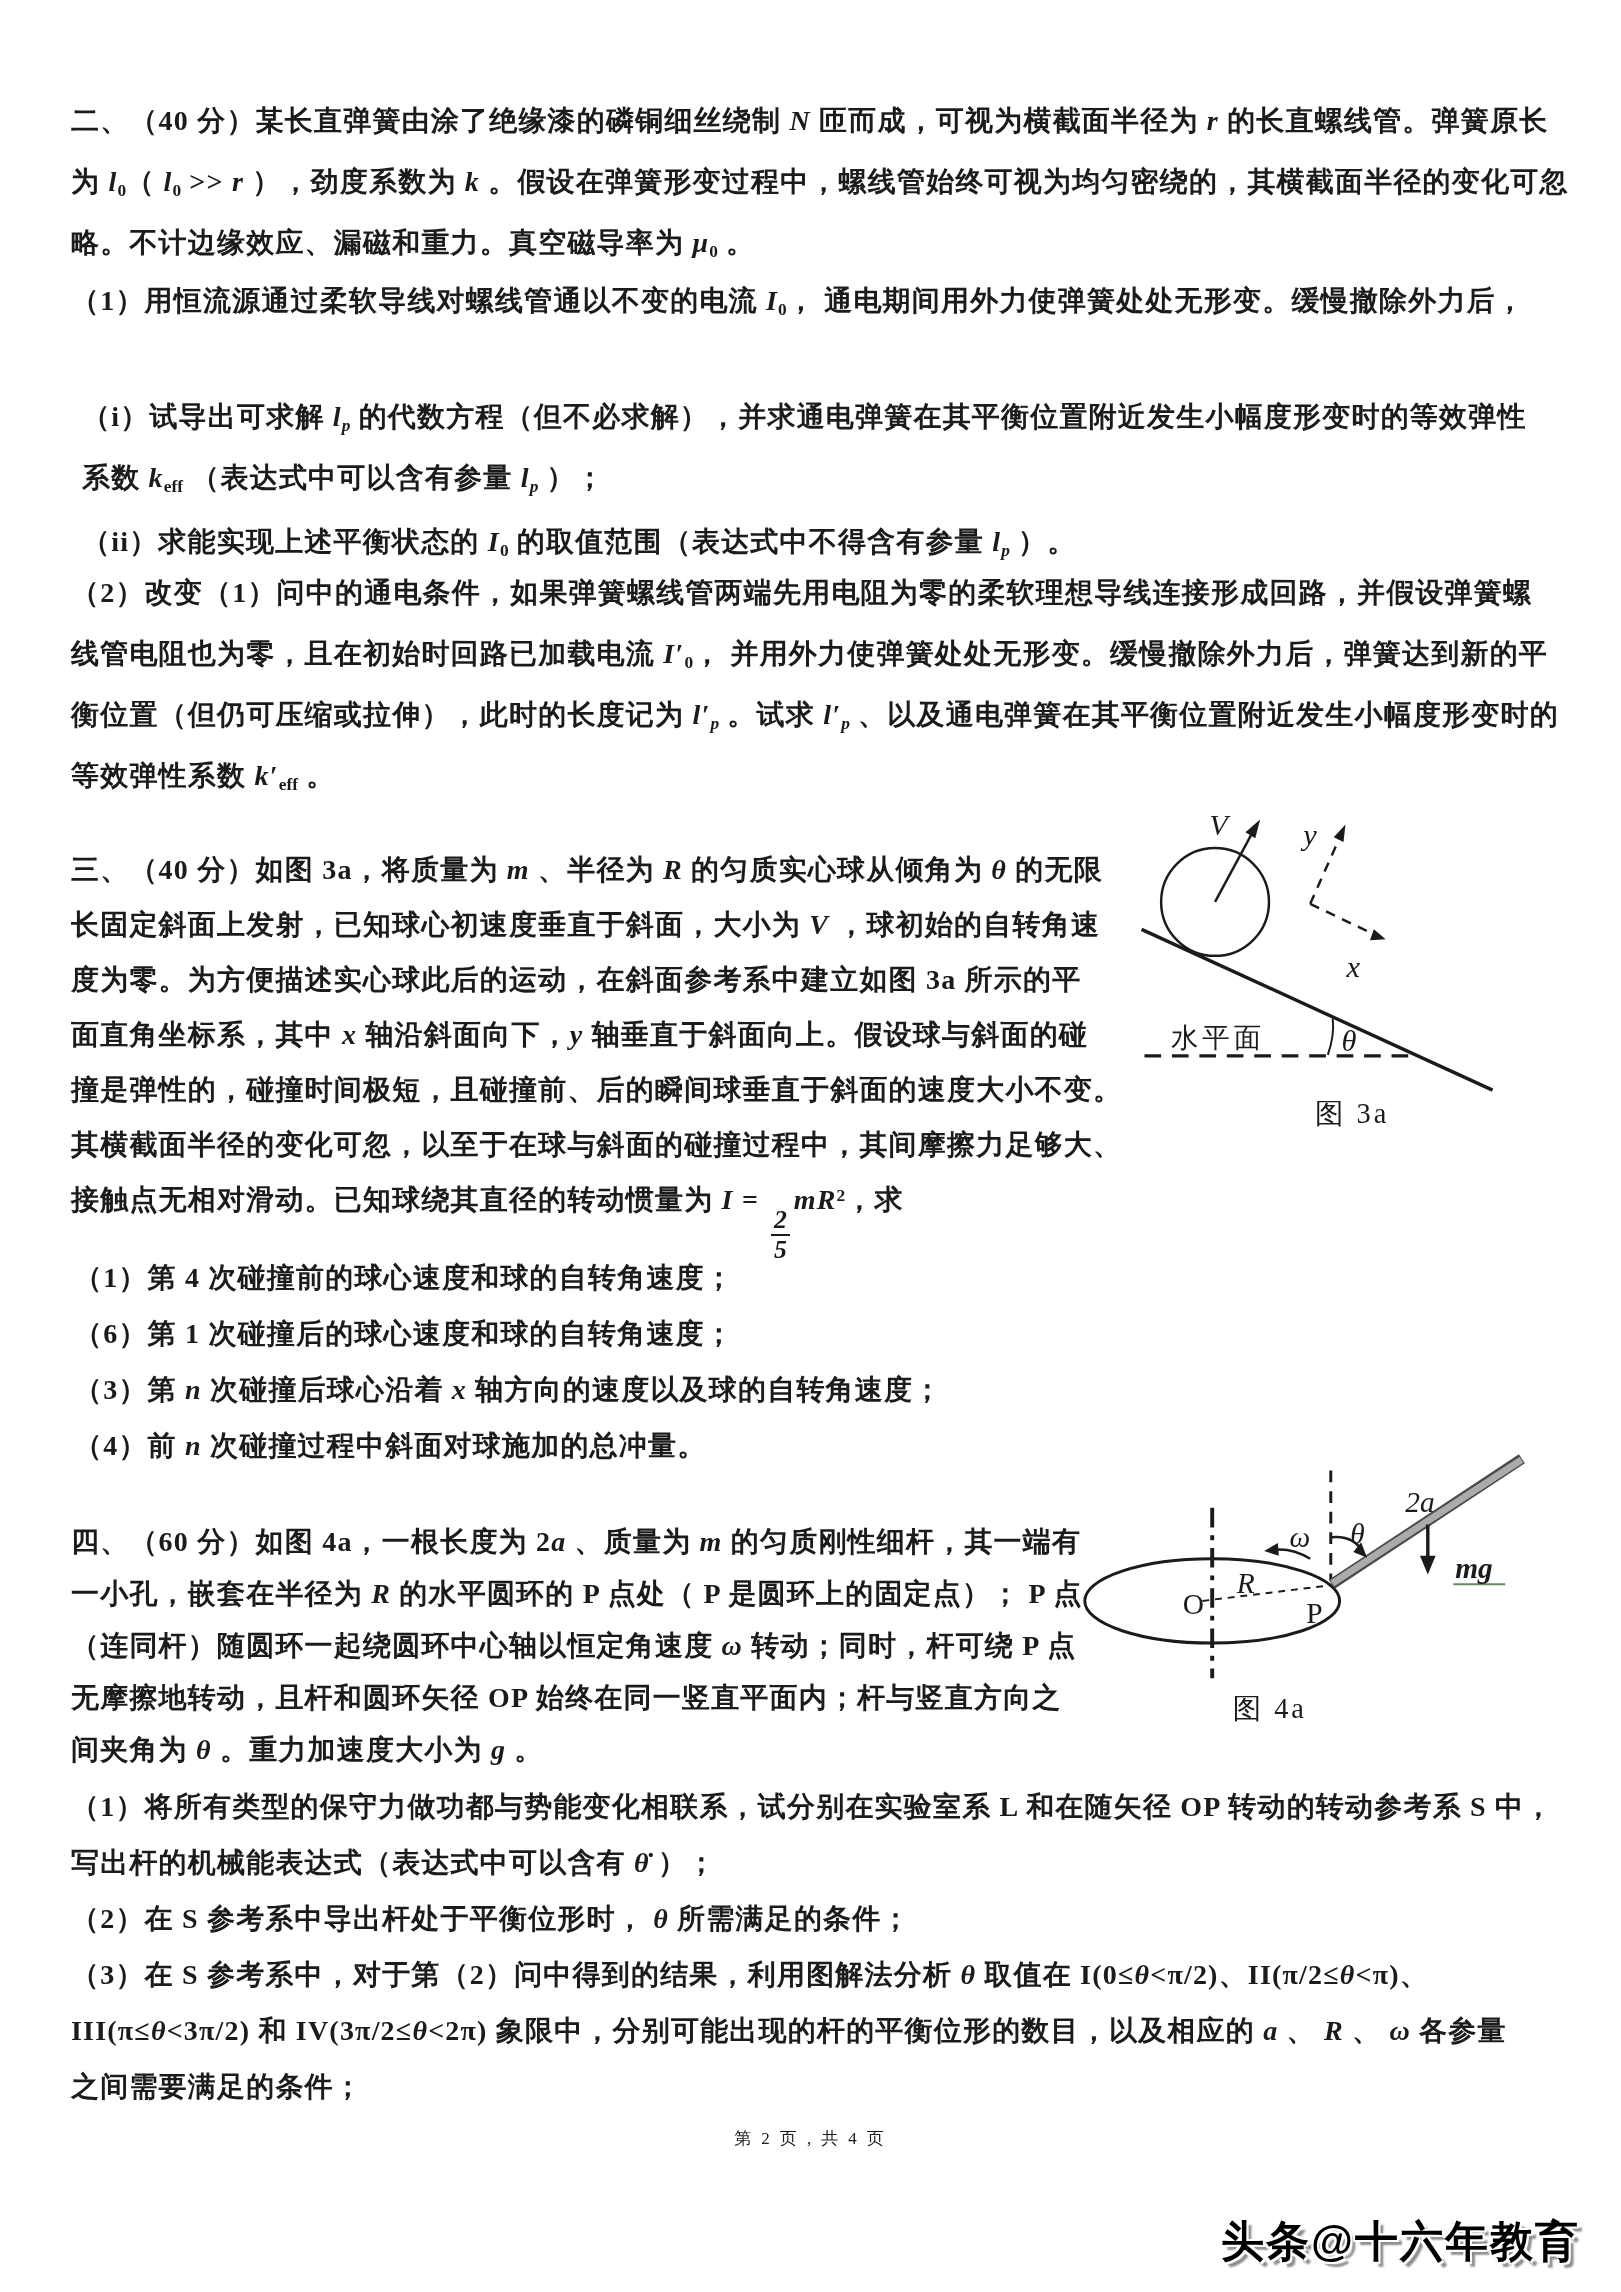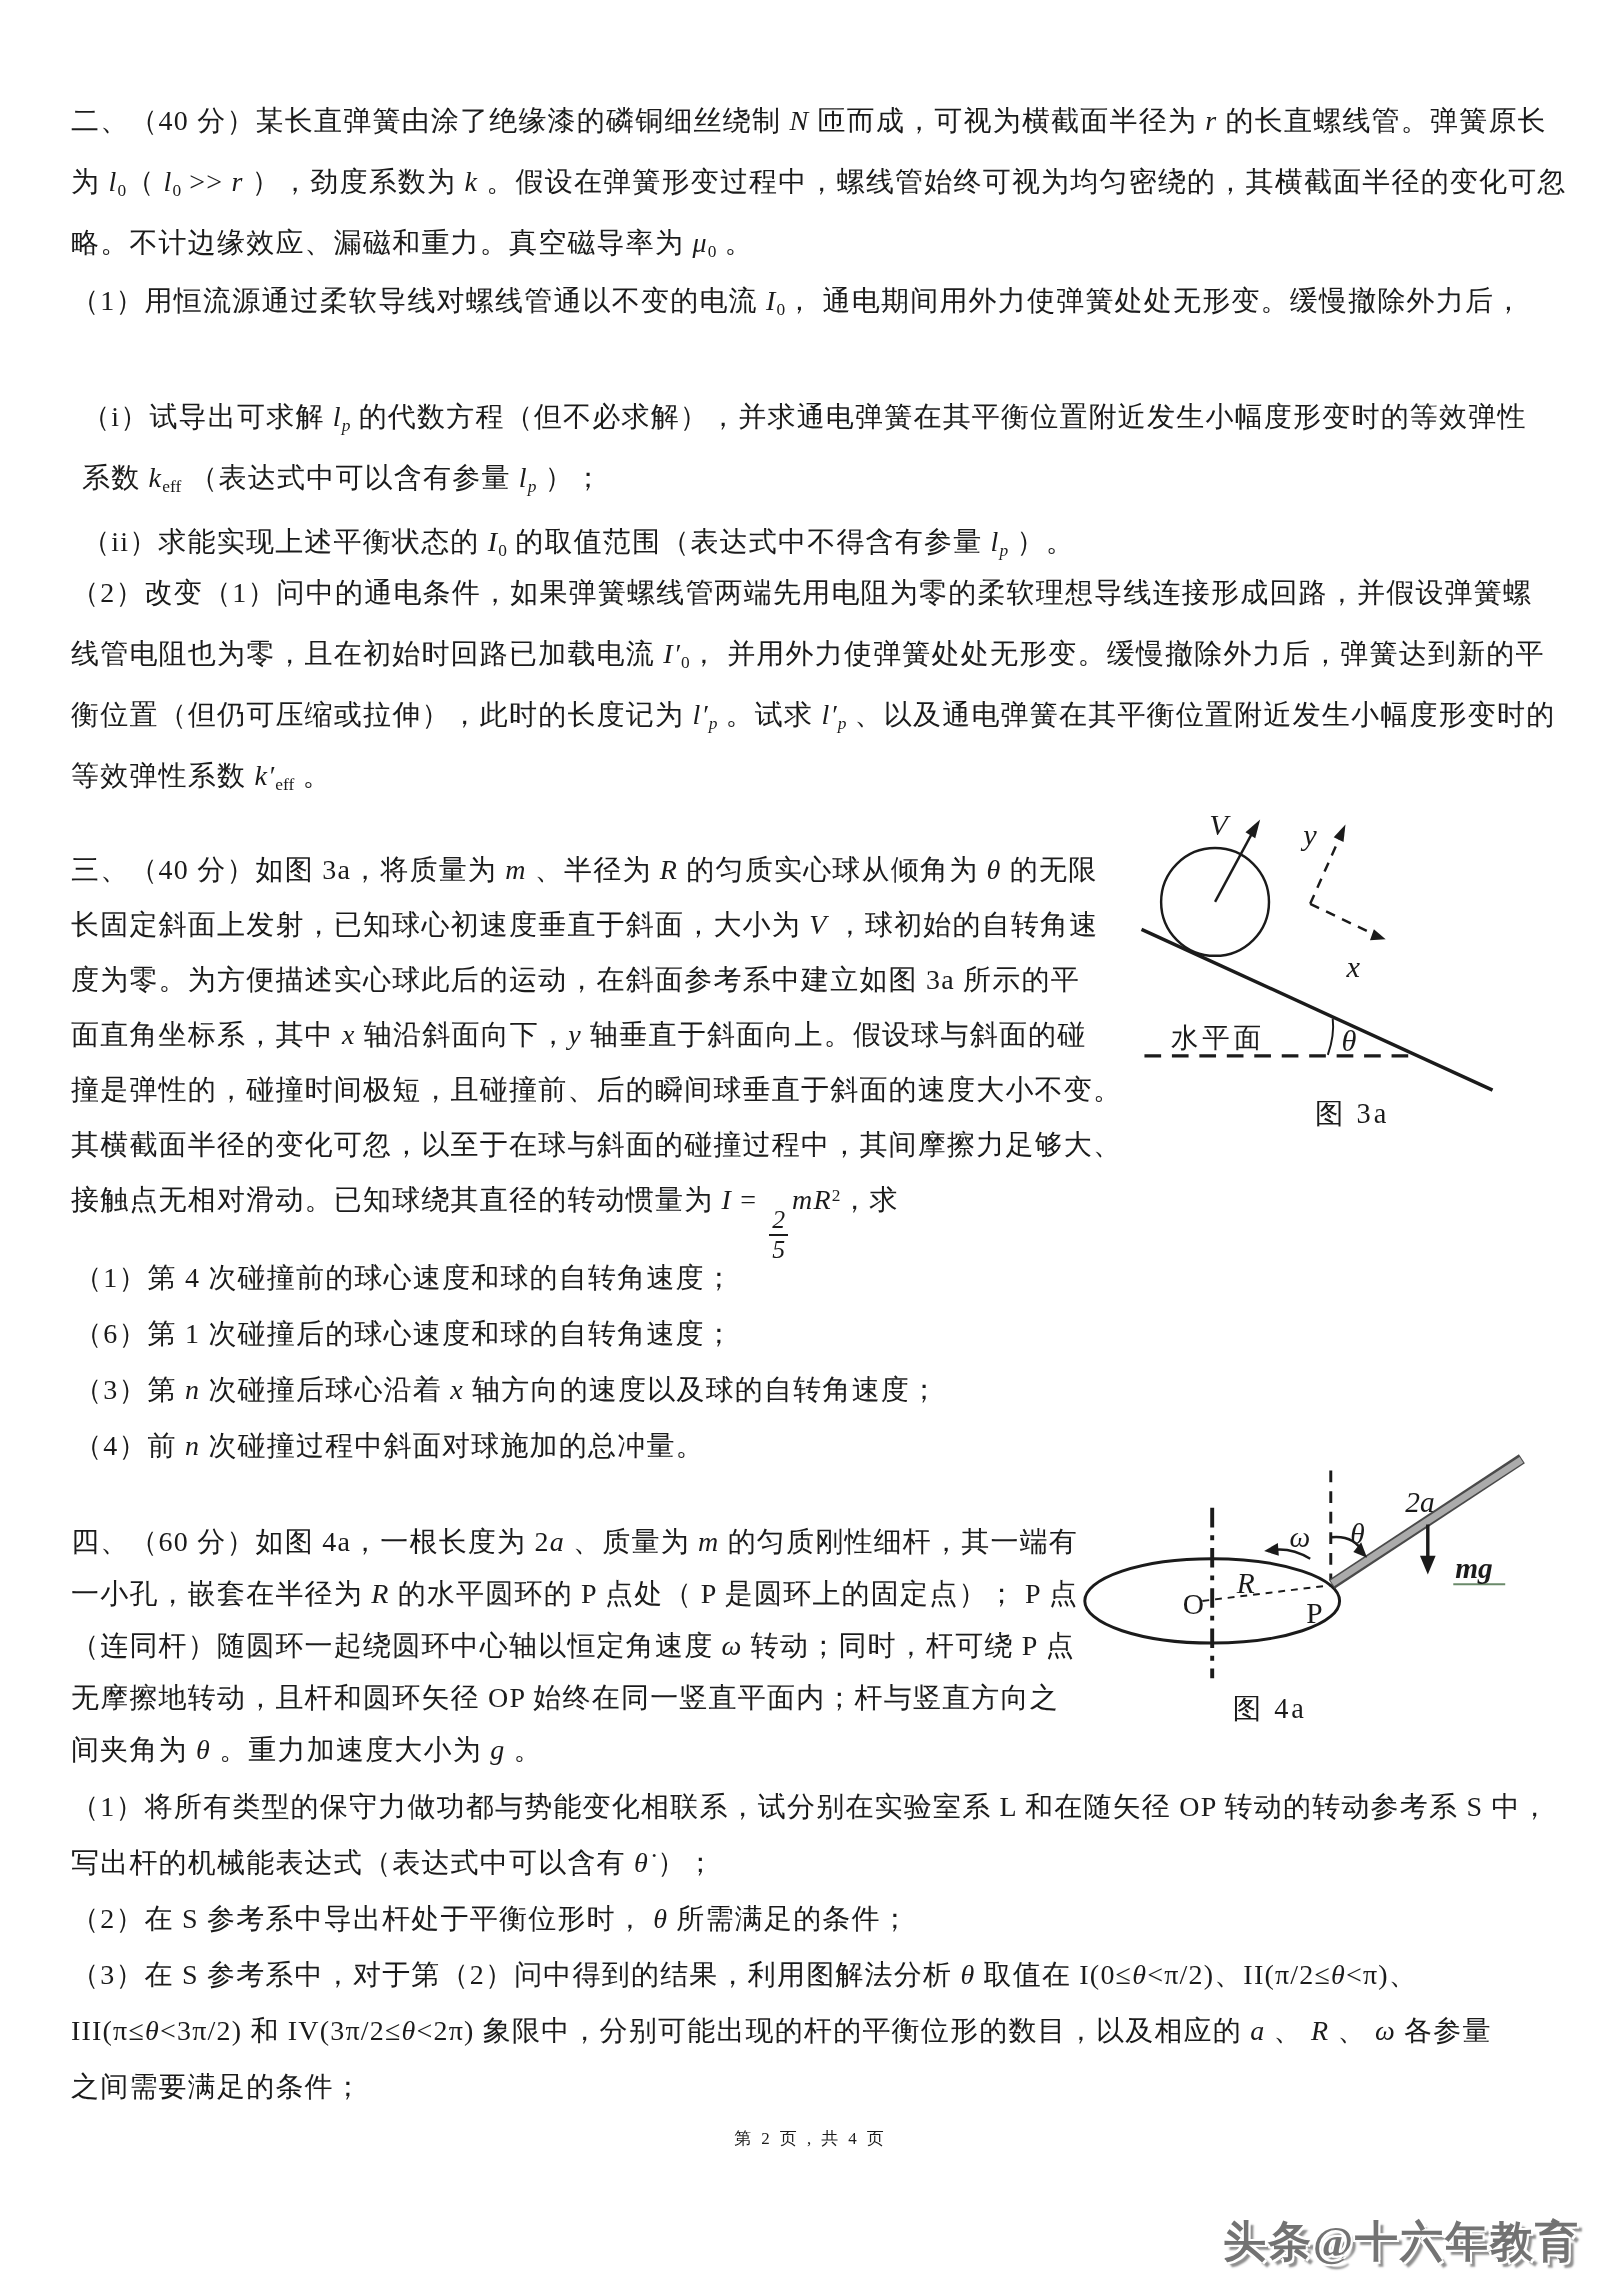--- a/index.html
+++ b/index.html
@@ -9,7 +9,7 @@
     overflow:hidden;margin:0 auto;
   }
   .block{position:absolute;font-size:28px;letter-spacing:1.2px;}
-  .block .line{height:var(--lh,61px);white-space:nowrap;}
+  .block .line{height:var(--lh,61px);white-space:nowrap;font-weight:bold;}
   i{font-style:italic;font-family:"Liberation Serif","DejaVu Serif",serif;}
   sub,sup{font-size:0.62em;letter-spacing:0;}
   sub{vertical-align:-0.3em;}

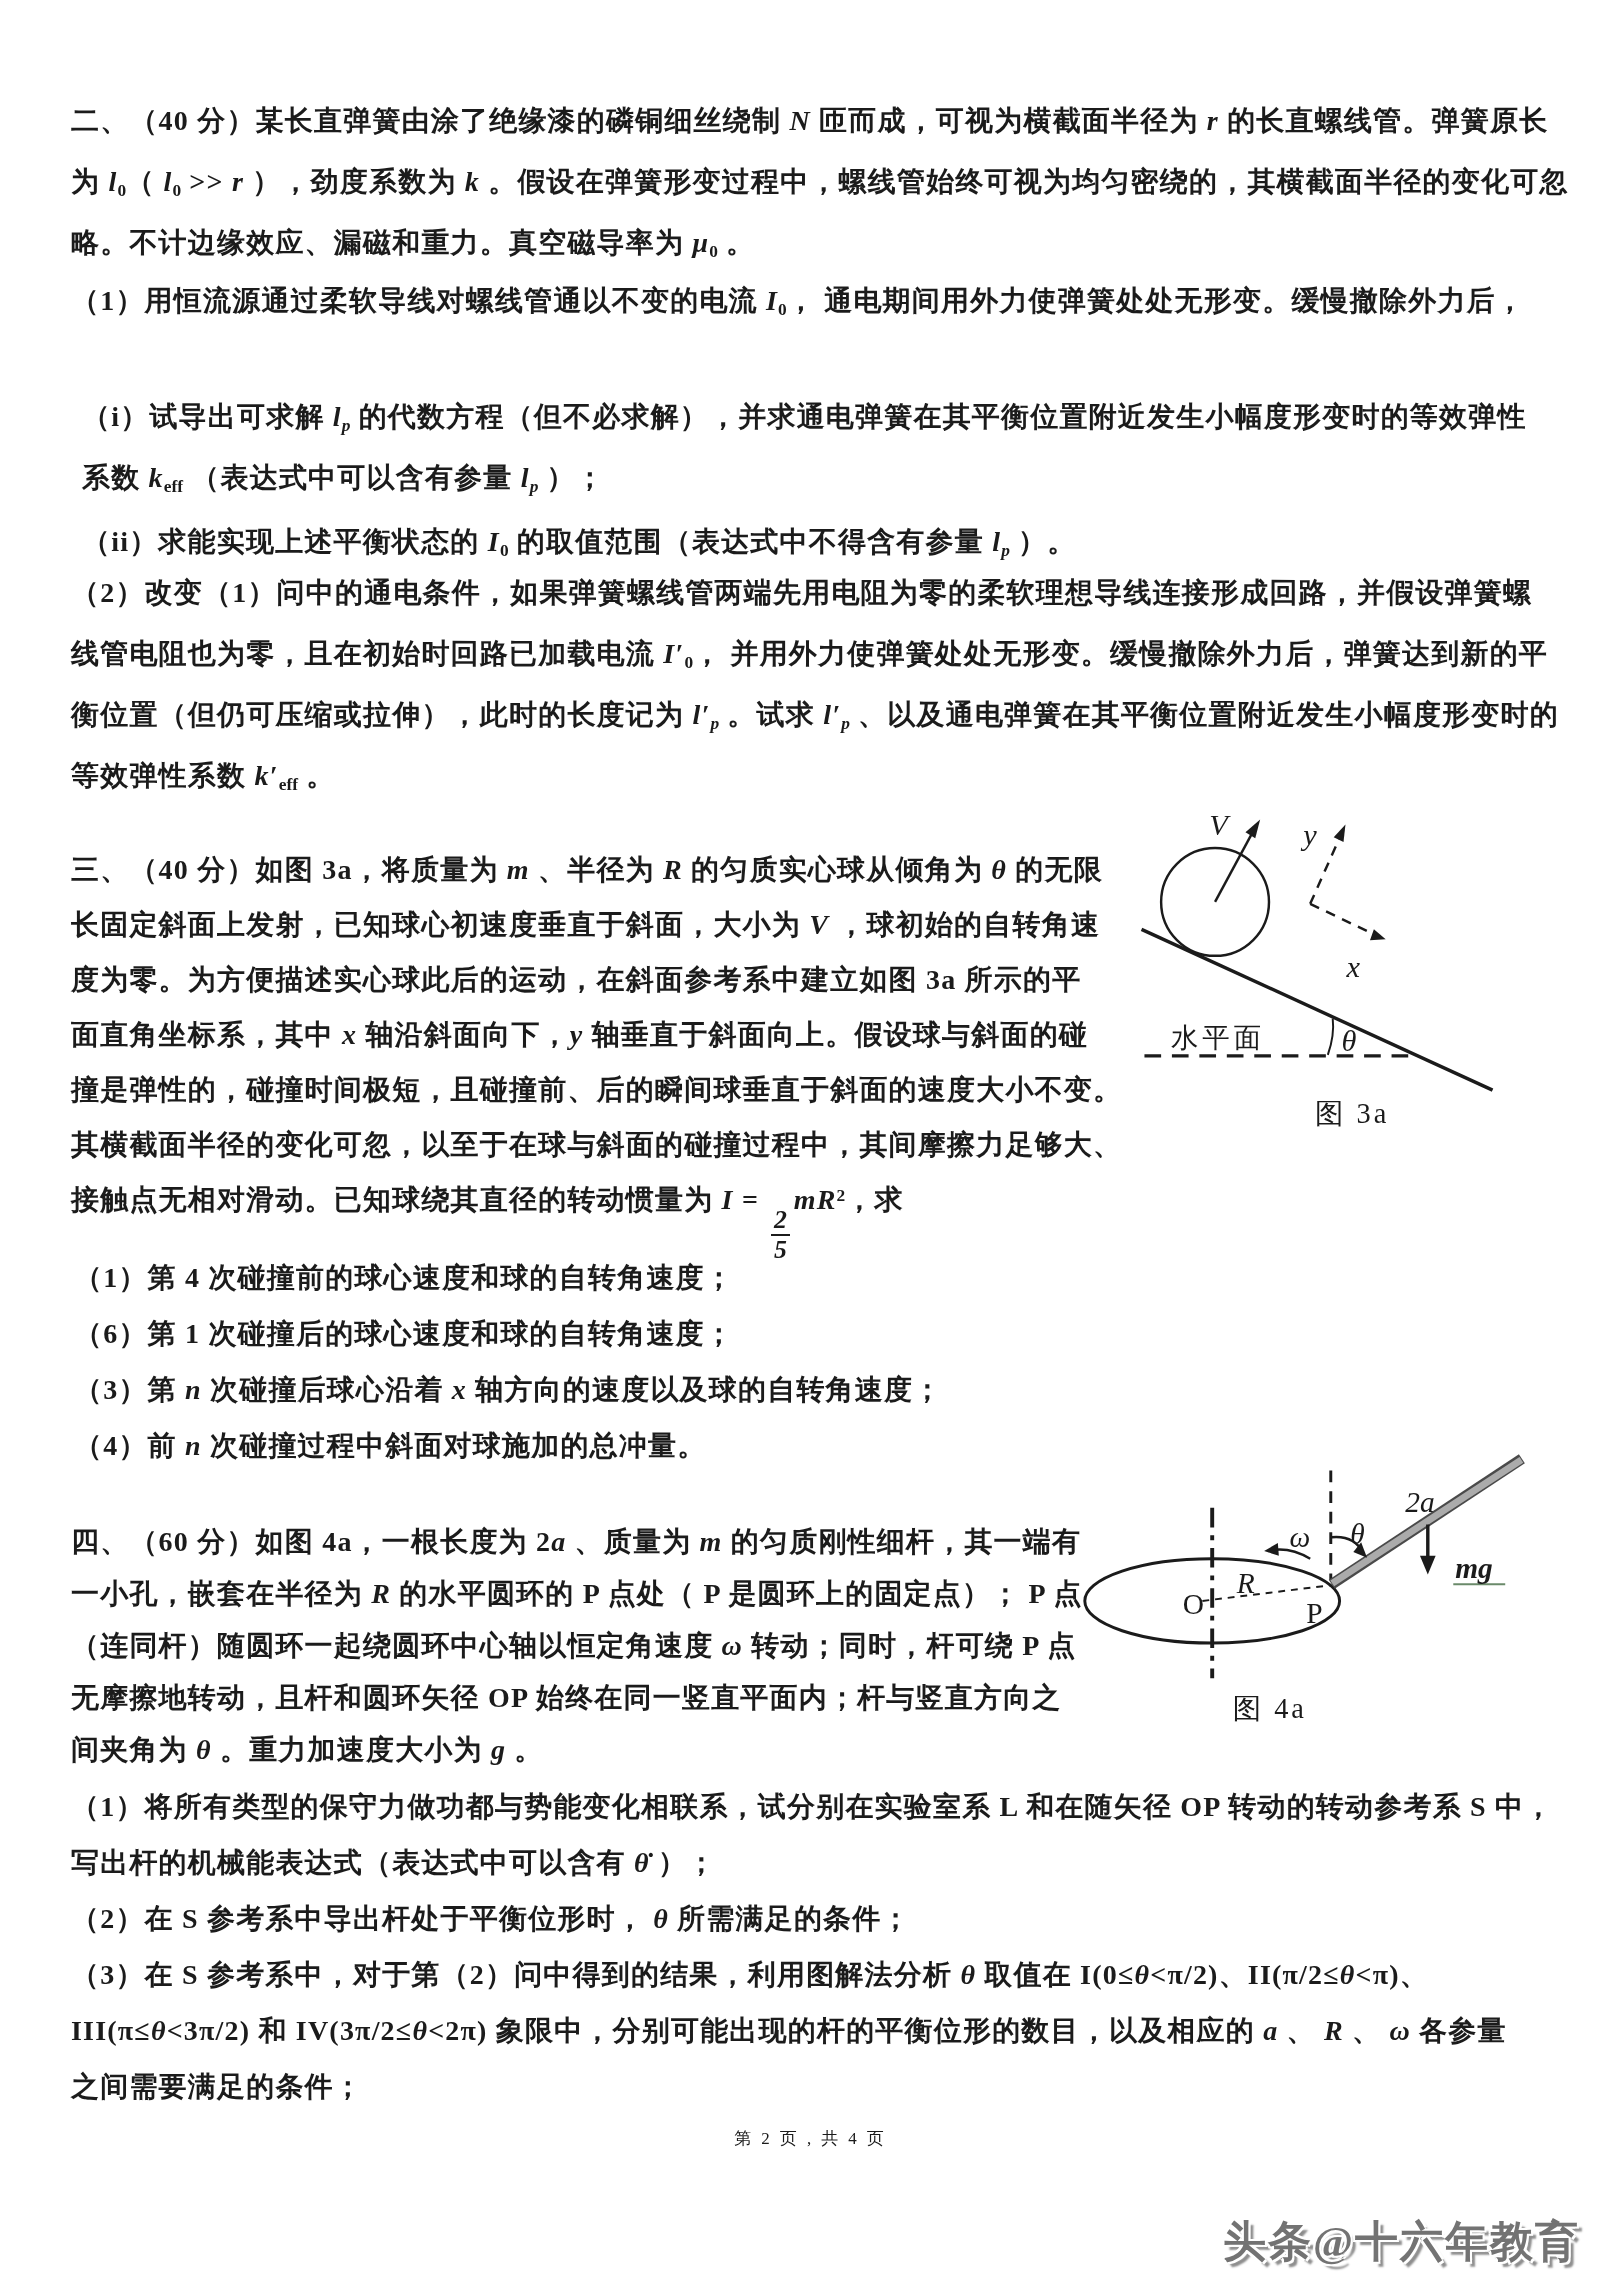--- a/index.html
+++ b/index.html
@@ -24,7 +24,7 @@
   .footer{position:absolute;left:0;width:100%;top:2127px;text-align:center;
     font-size:17px;letter-spacing:2.9px;}
   .watermark{position:absolute;top:2213px;right:41px;font-size:43px;font-weight:bold;
-    font-family:Liberation Serif, serif;color:#737373;letter-spacing:2px;
+    font-family:Liberation Sans, sans-serif;color:#000000;letter-spacing:2px;
     text-shadow:2px 2px 0 #fff,-2px -2px 0 #fff,2px -2px 0 #fff,-2px 2px 0 #fff,4.9px 4.9px 2px rgba(0,0,0,.45);}
 </style>
 </head>

